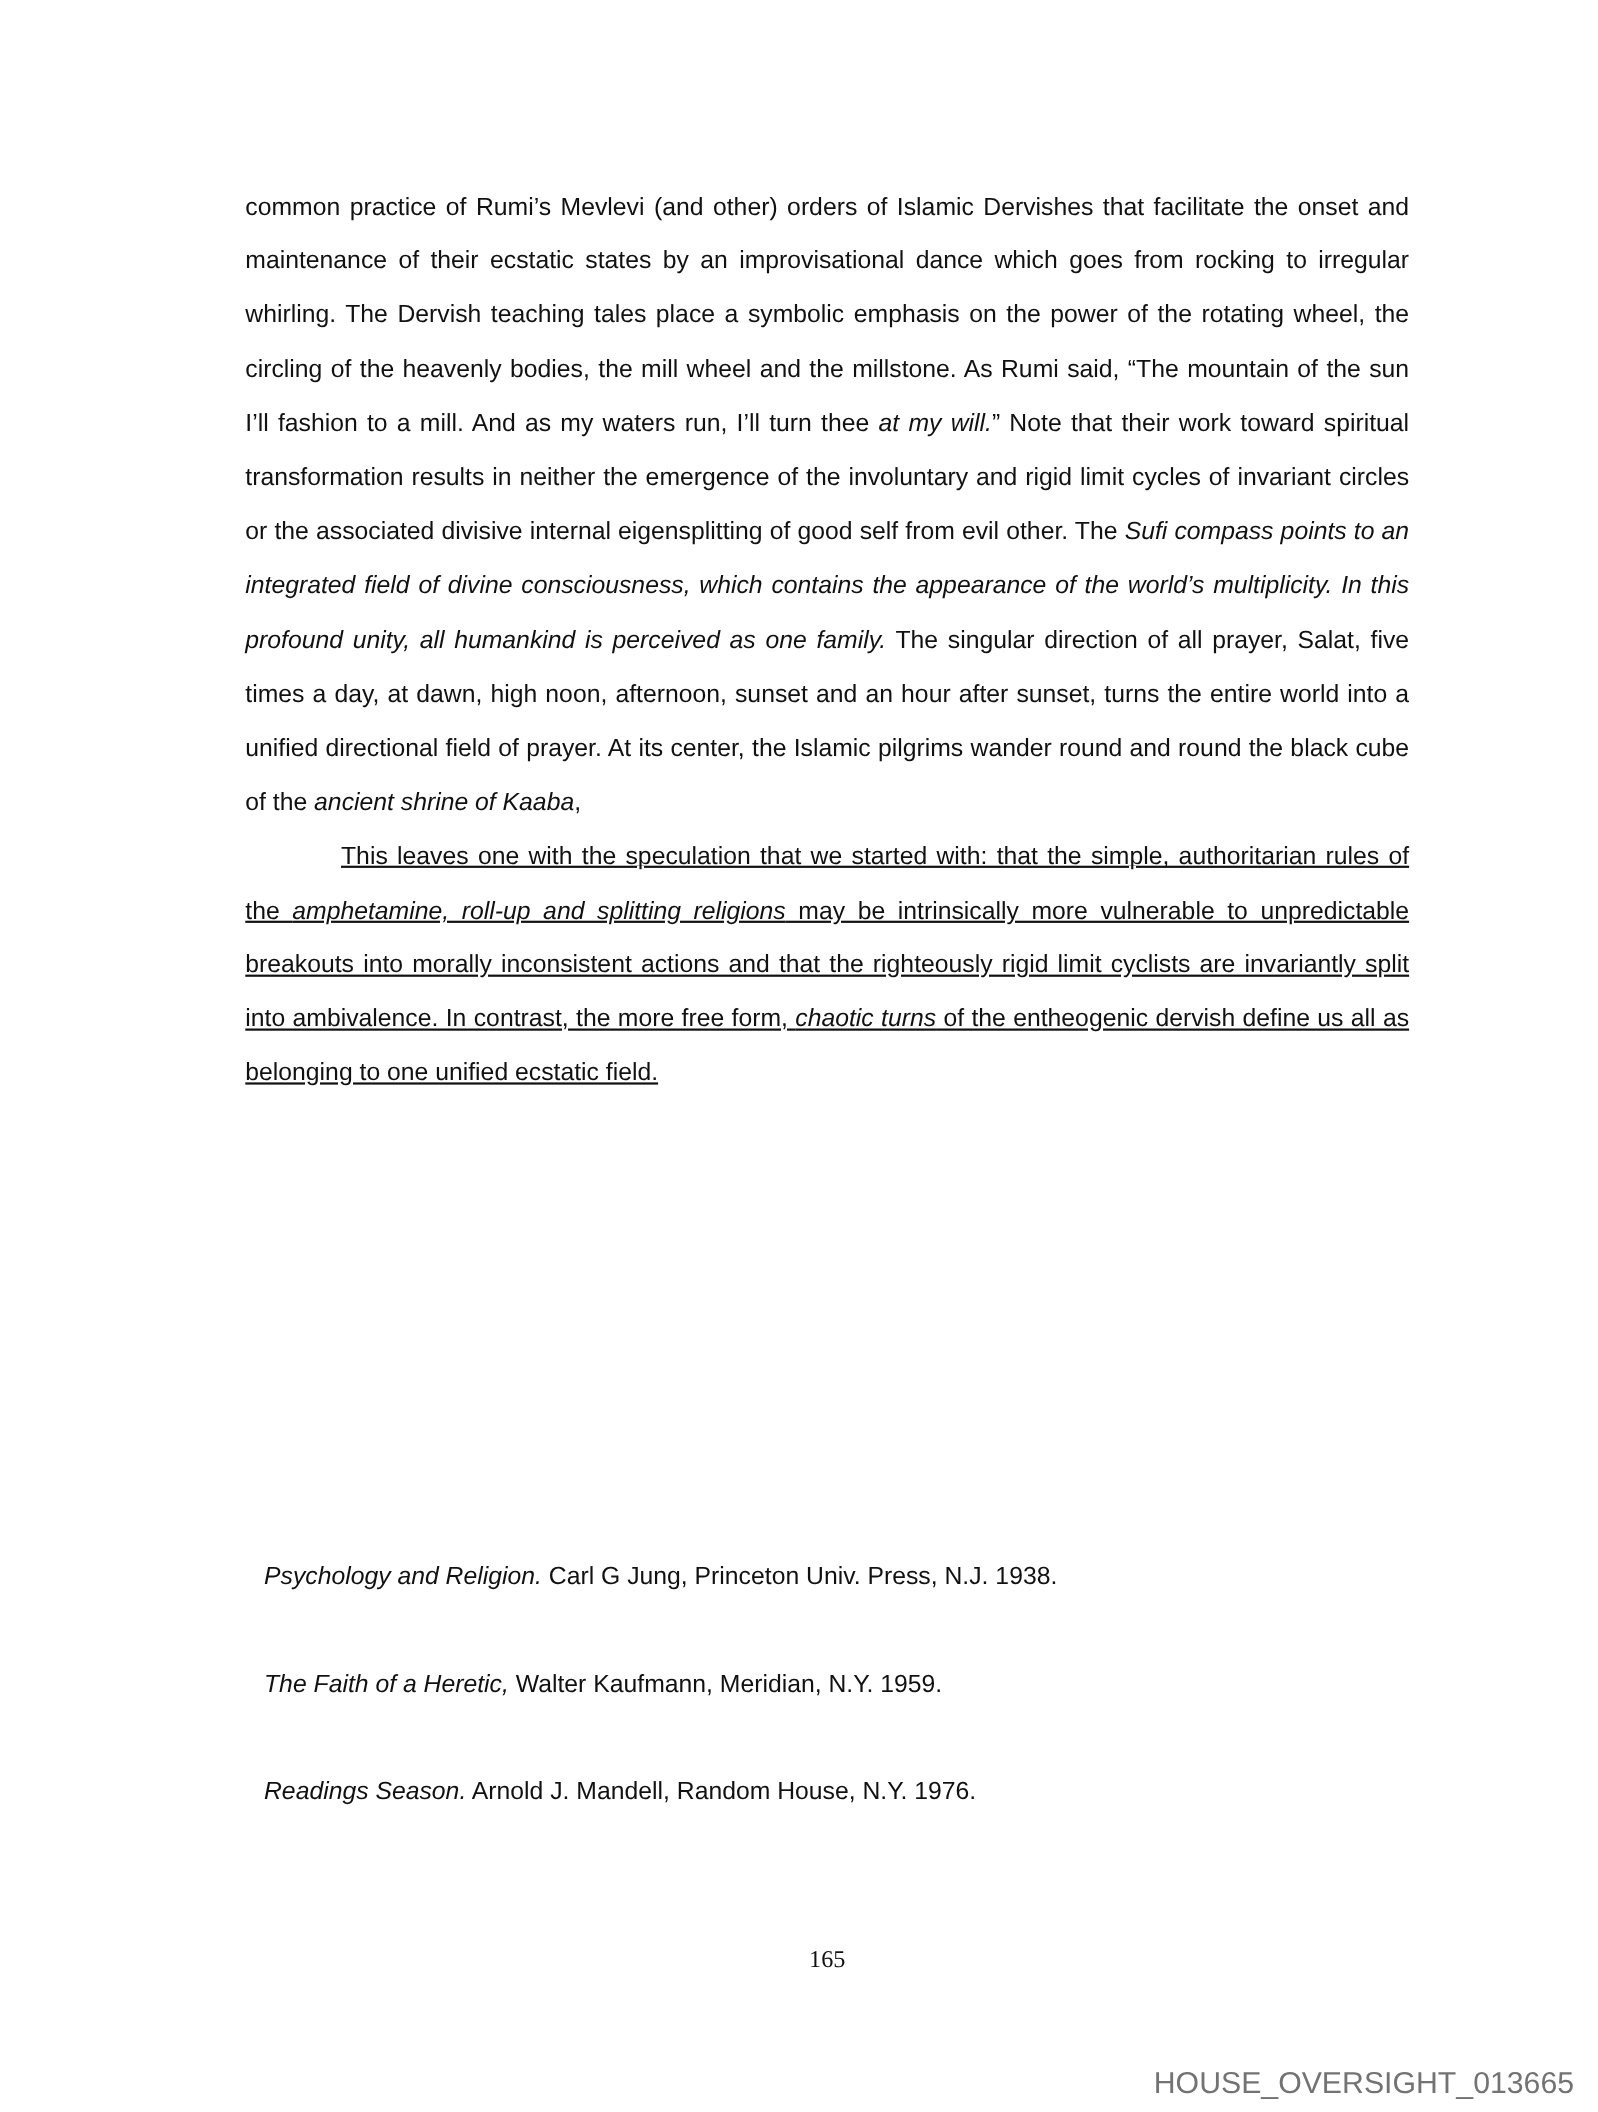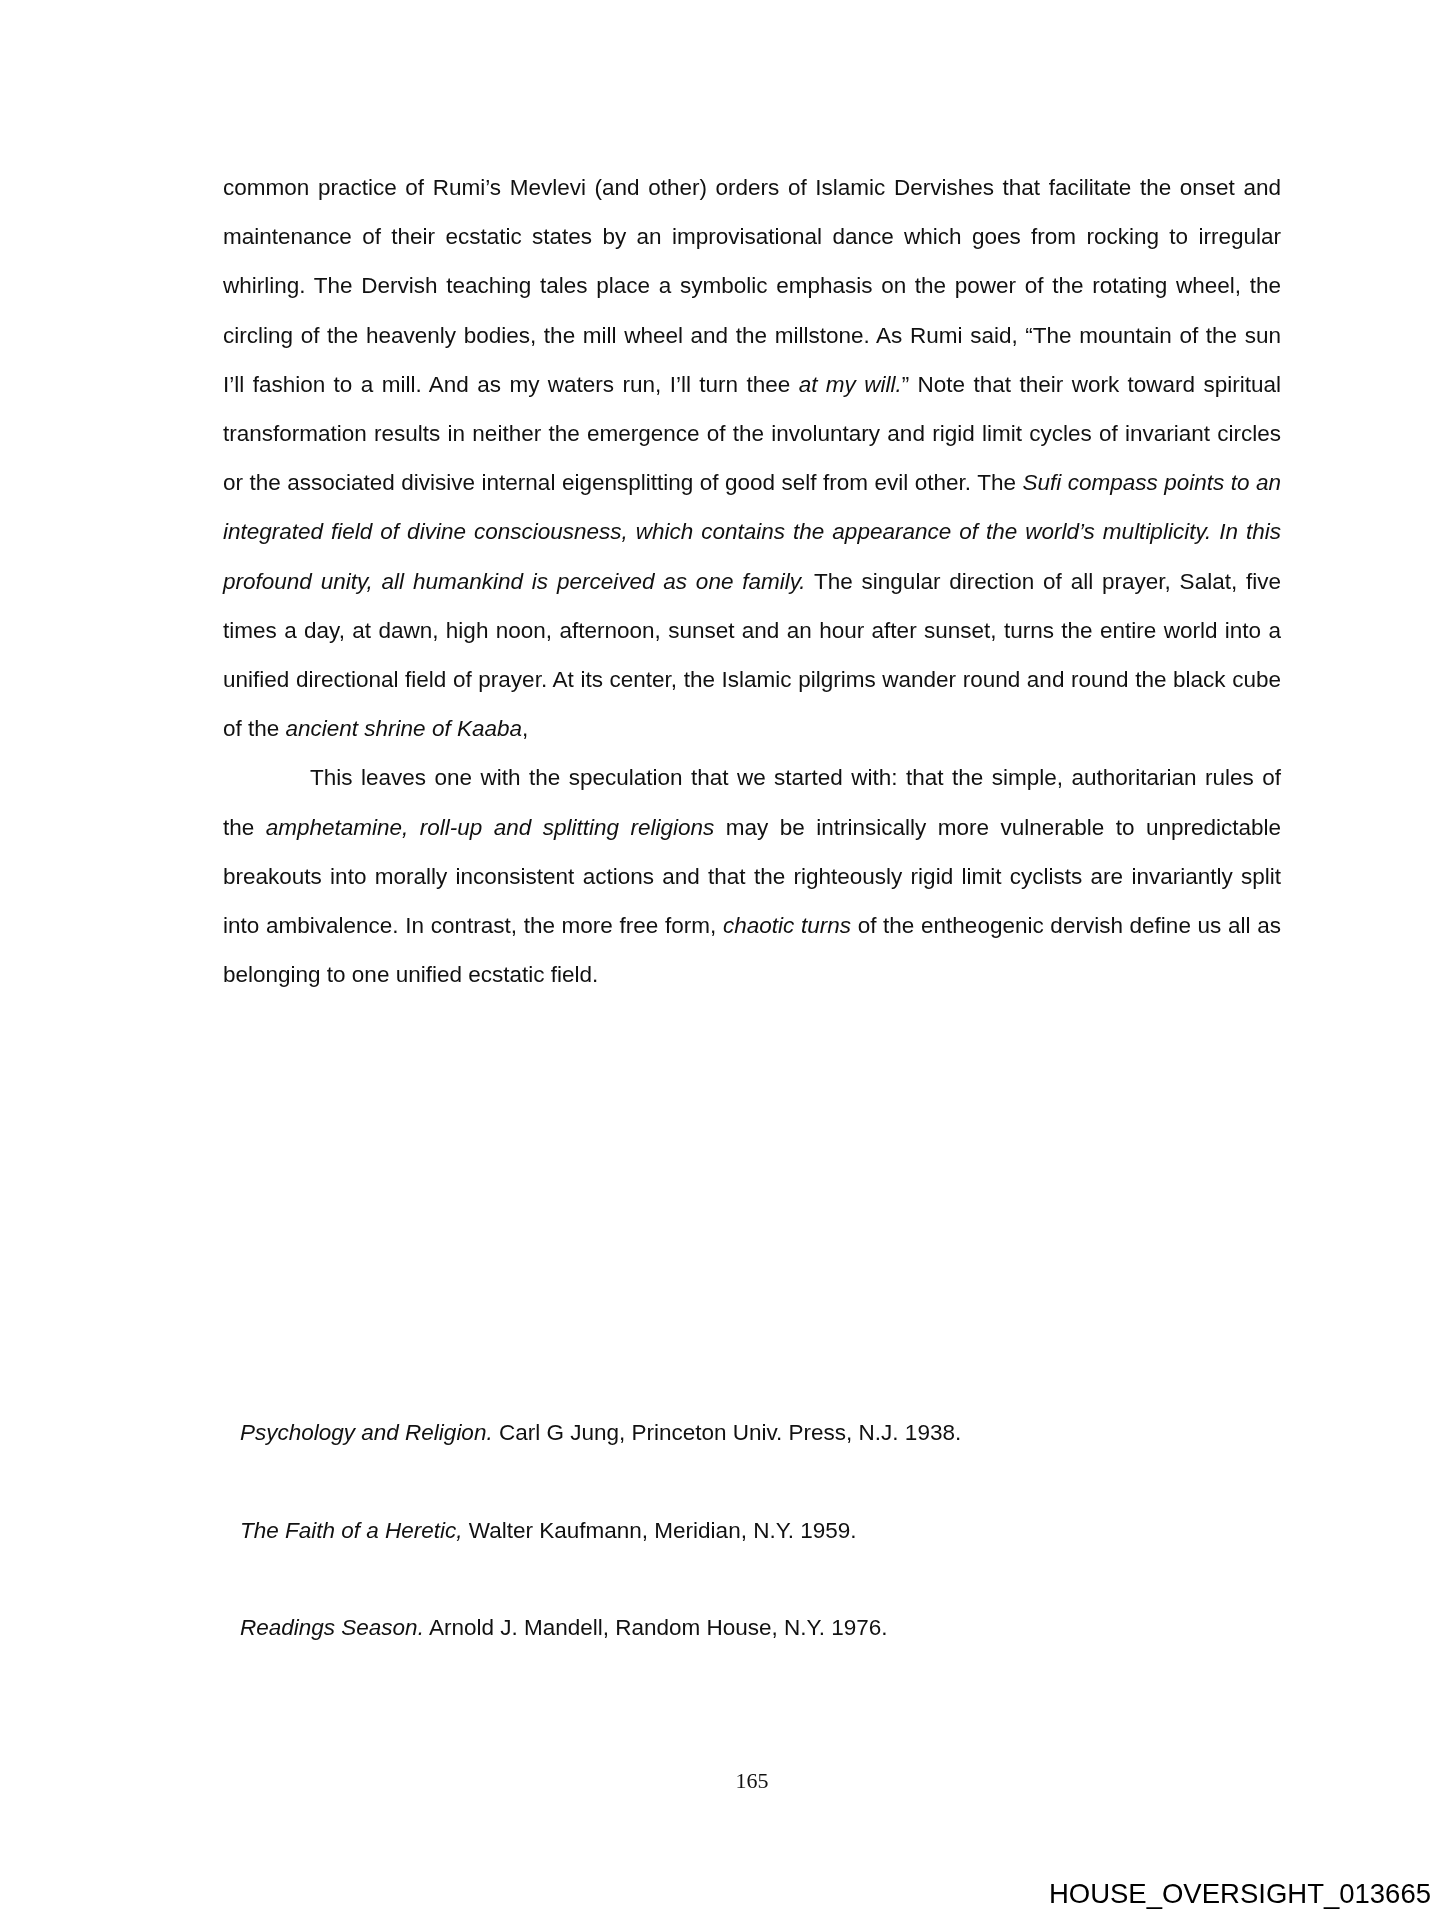--- a/index.html
+++ b/index.html
@@ -11,7 +11,7 @@
     text-align: justify; margin: 0;
   }
   .body-text p { margin: 0; }
-  .body-text p.indent { text-indent: 87px; }
+  .body-text p.indent { text-indent: 87px; text-decoration: underline; }
   em { font-style: italic; }
   .heading {
     position: absolute; left: 223px; width: 1058px; top: 1294px;

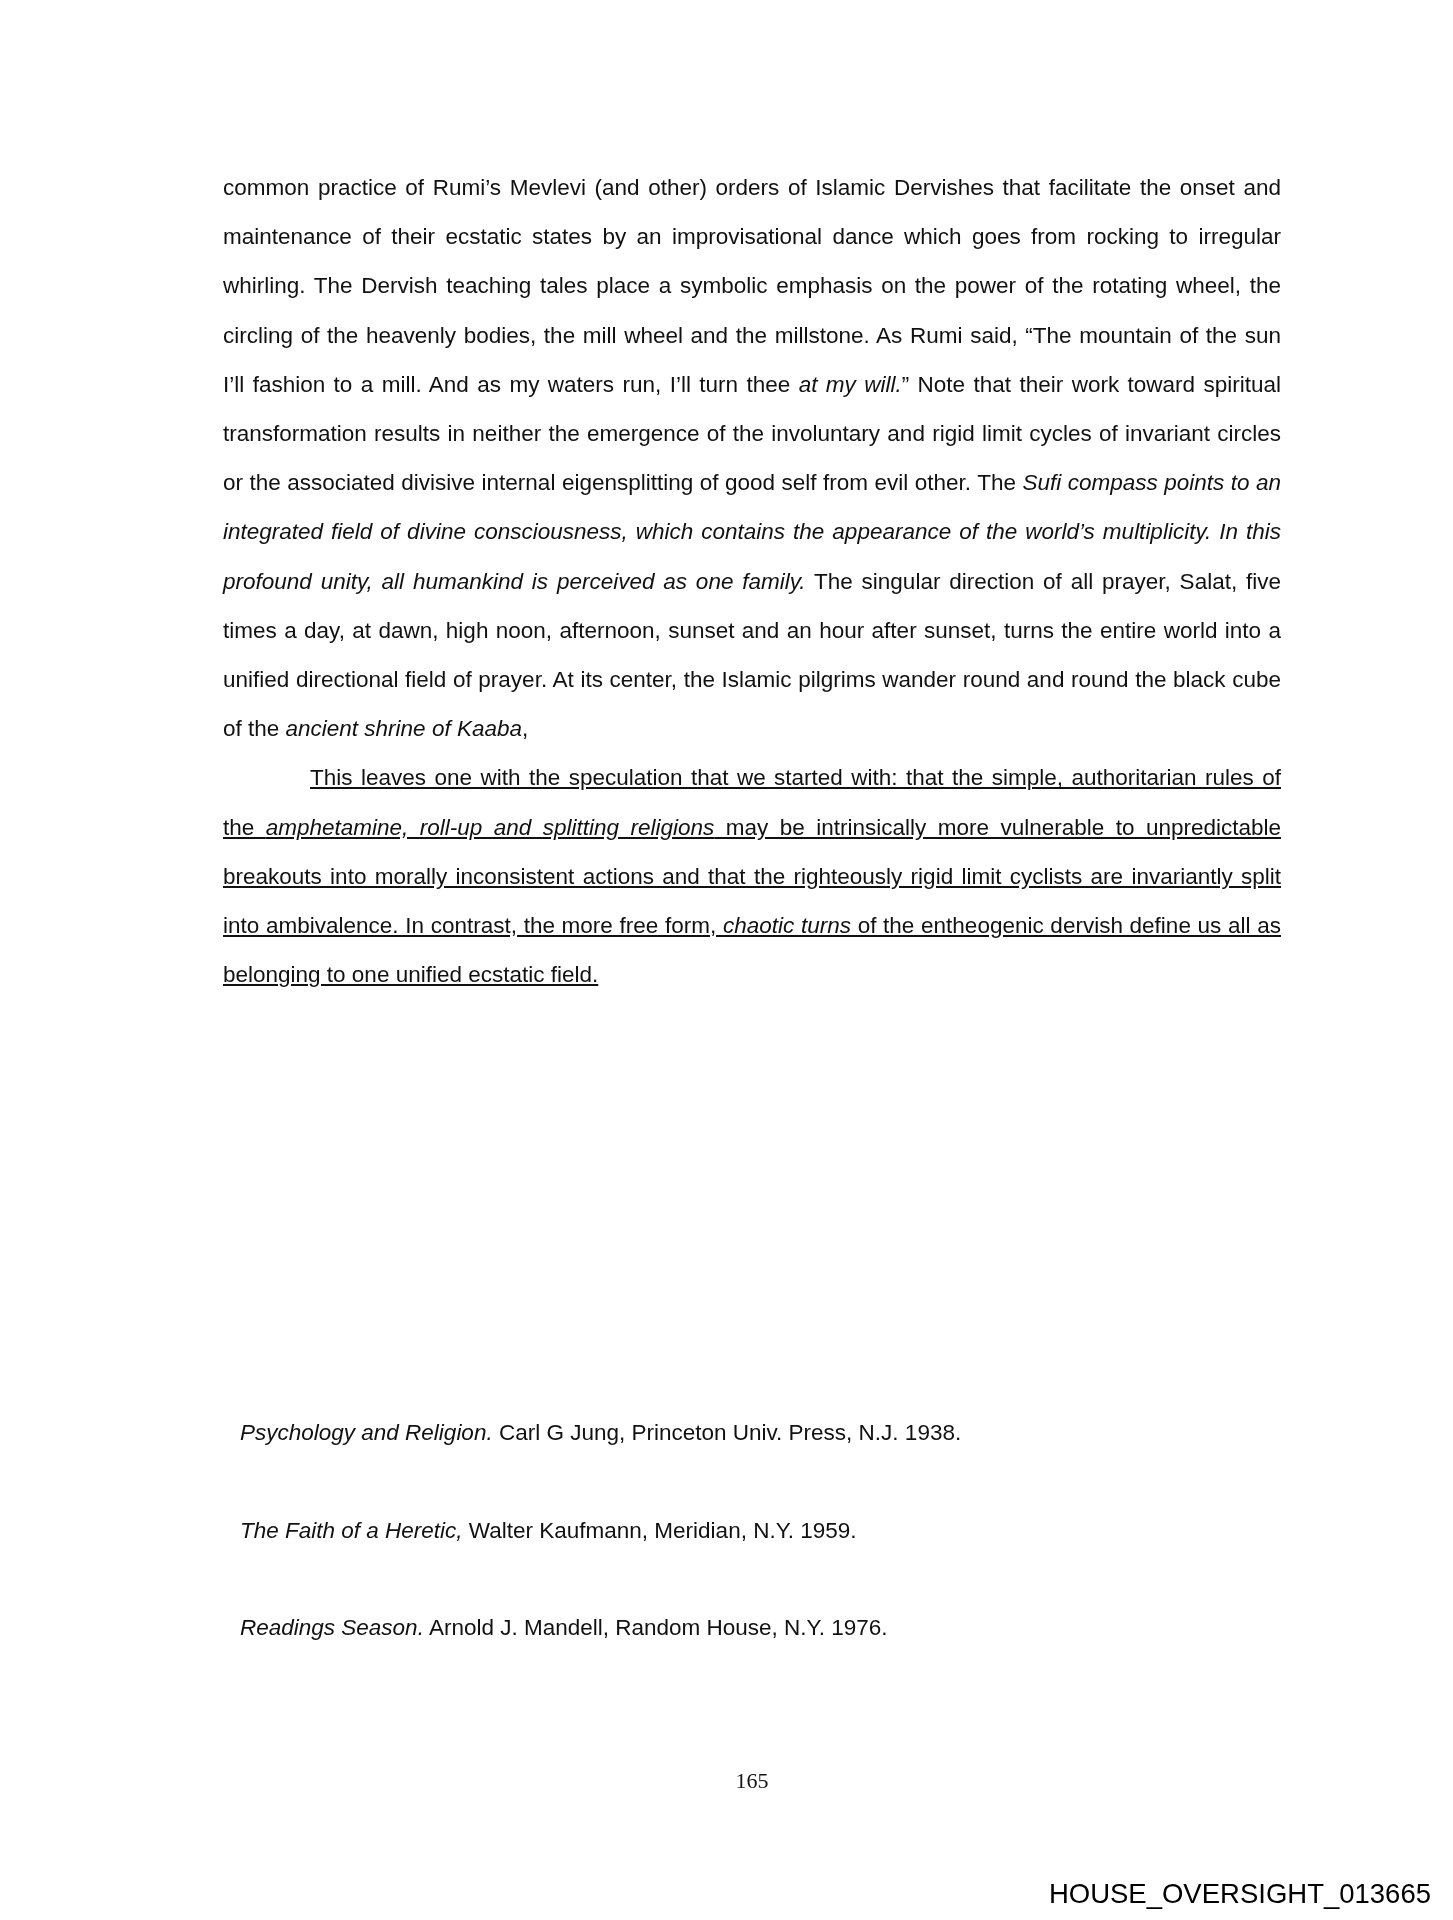--- a/index.html
+++ b/index.html
@@ -27,7 +27,7 @@
   }
   .bates {
     position: absolute; right: 22px; top: 1876px;
-    font-family: "Liberation Sans", sans-serif; font-size: 27.5px; line-height: 36px; color: #000000;
+    font-family: "Liberation Sans", sans-serif; font-size: 27.5px; line-height: 36px; color: #737373;
   }
 </style>
 </head>

